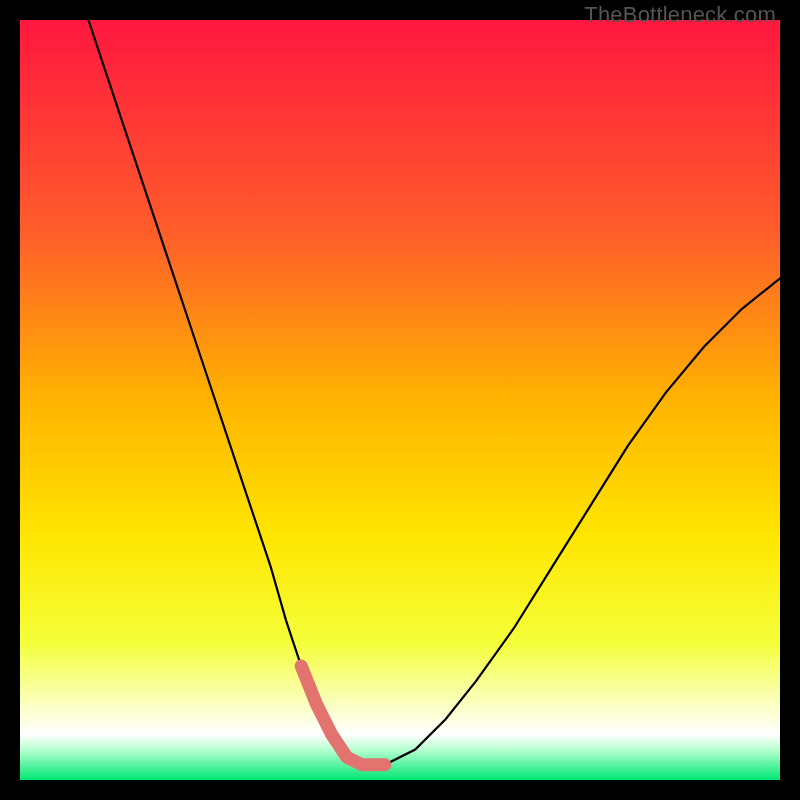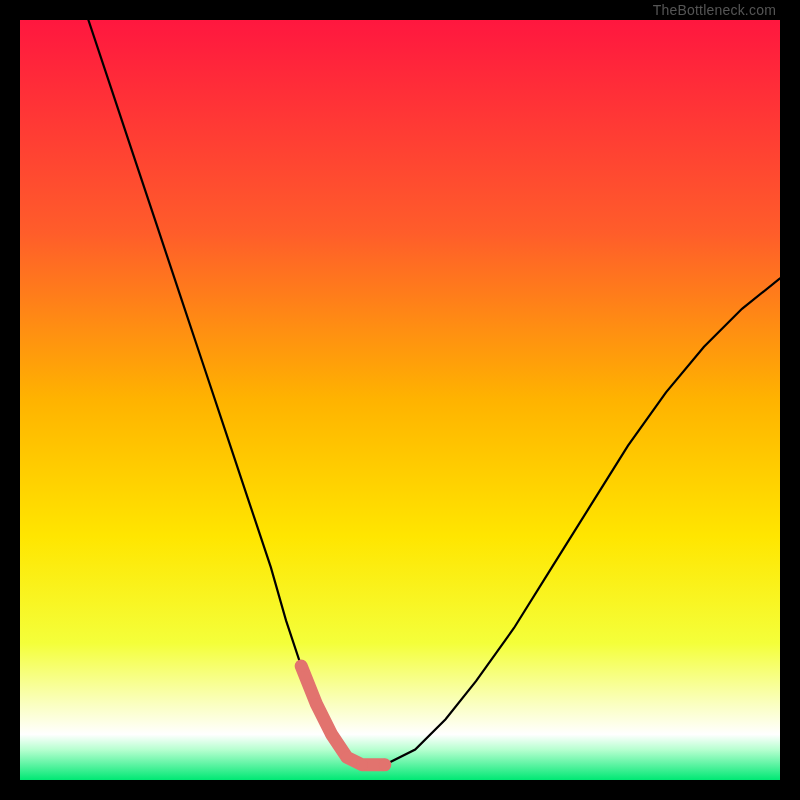--- a/index.html
+++ b/index.html
@@ -31,7 +31,7 @@
     top: 2px;
     right: 24px;
     color: #555;
-    font-size: 14px;
+    font-size: 22px;
     font-weight: 500;
     letter-spacing: 0.2px;
   }

